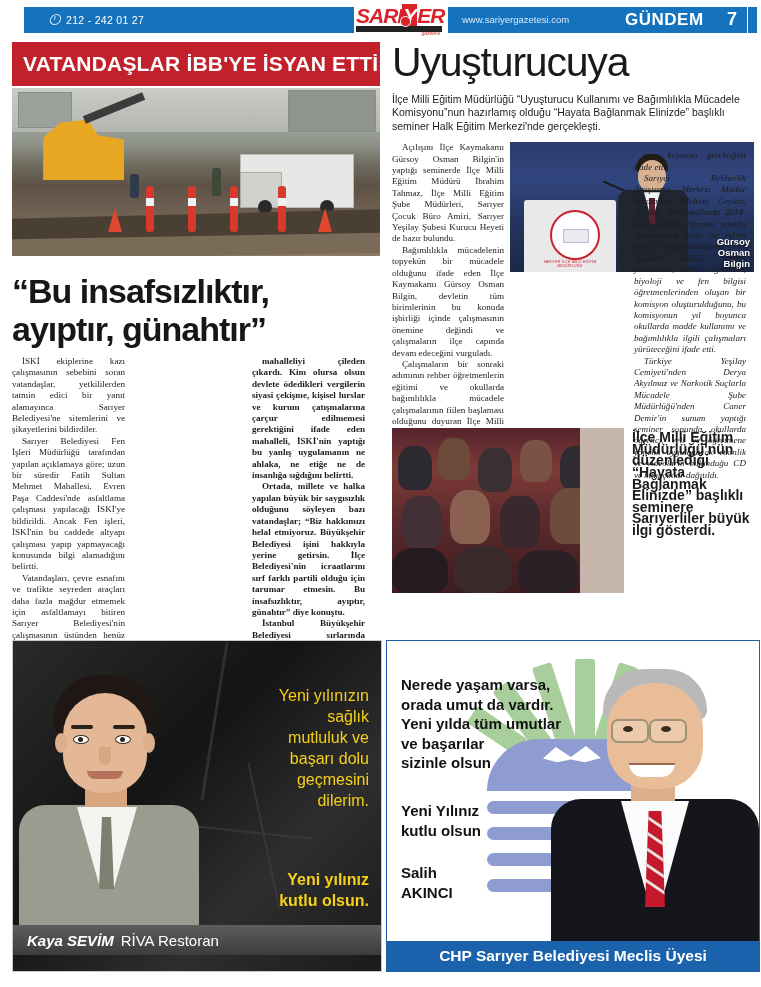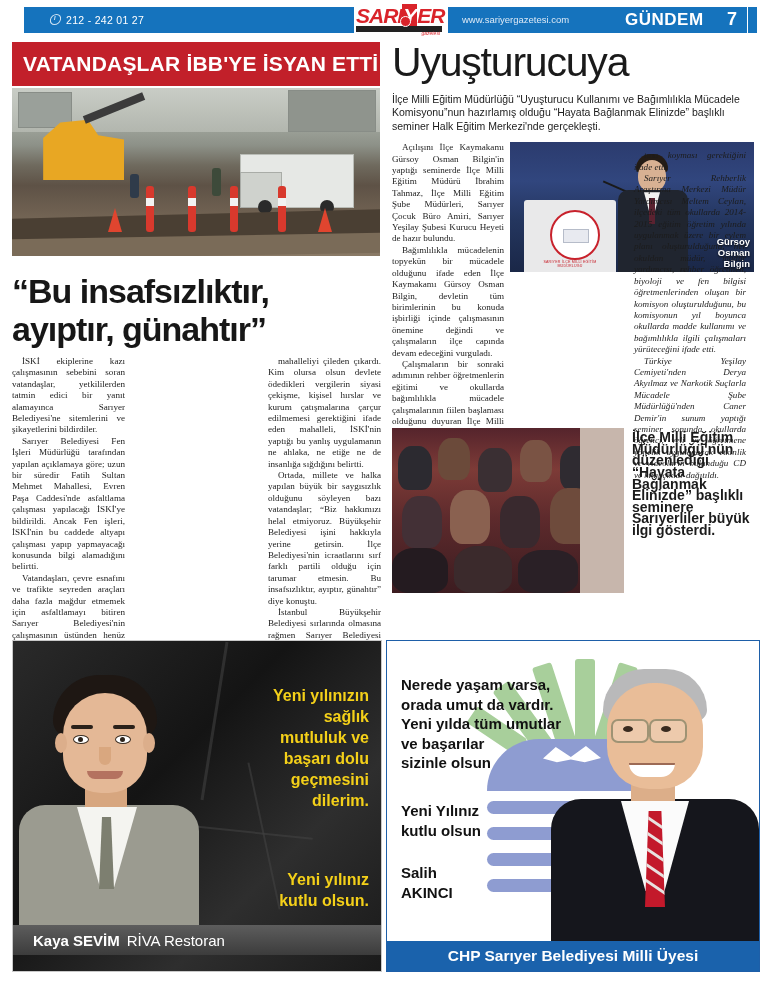--- a/index.html
+++ b/index.html
@@ -55,7 +55,7 @@
   .lc{position:absolute;top:0;width:113px;font-family:"Liberation Serif",serif;font-size:9.1px;line-height:11.4px;color:#1c1c1c;text-align:justify;}
   .lc p{margin:0 0 0 0;text-indent:10px;}
   .lc1{left:0;}
-  .lc2{left:256px;}
+  .lc2{left:240px;font-weight:bold;}
   .pull{position:absolute;left:124px;top:4px;width:112px;text-align:center;color:#c2202a;font-size:10.6px;line-height:13px;font-weight:bold;font-family:"Liberation Sans",sans-serif;}
 
   

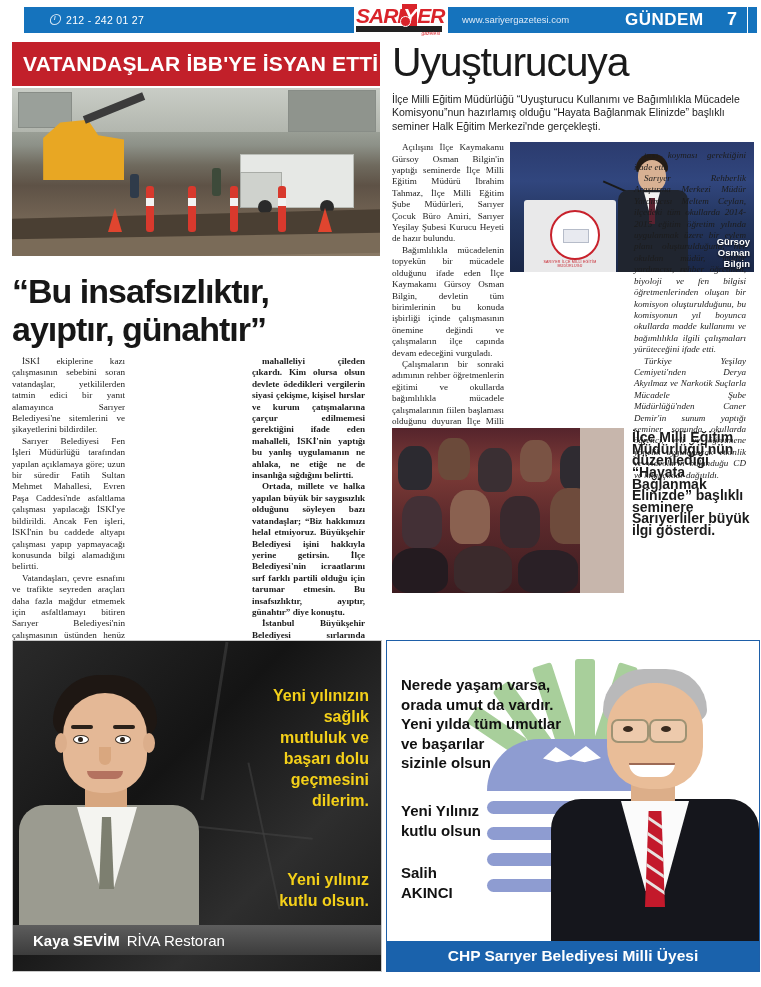--- a/index.html
+++ b/index.html
@@ -105,7 +105,7 @@
   .kh-suit{position:absolute;left:0px;top:138px;width:180px;height:132px;background:#9b9b90;border-radius:26px 26px 0 0;}
   .kh-shirt{position:absolute;left:58px;top:140px;width:60px;height:80px;background:#f4f4f0;clip-path:polygon(0 0,100% 0,62% 100%,38% 100%);}
   .kh-tie{position:absolute;left:80px;top:150px;width:15px;height:72px;background:#7d7f70;clip-path:polygon(20% 0,80% 0,100% 100%,0 100%);}
-  .ad-l-text{position:absolute;right:12px;top:44px;width:168px;text-align:right;color:#f4d019;font-size:16px;font-weight:bold;line-height:21px;}
+  .ad-l-text{position:absolute;right:12px;top:44px;width:168px;text-align:right;color:#f4d019;font-size:16px;font-weight:normal;line-height:21px;}
   .ad-l-text2{position:absolute;right:12px;top:228px;width:168px;text-align:right;color:#f4d019;font-size:16px;font-weight:bold;line-height:21px;}
   .ad-l-bar{position:absolute;left:0;bottom:16px;width:368px;height:30px;background:linear-gradient(180deg,#5d5d5d,#3c3c3c);display:flex;align-items:center;}
   .ad-l-bar .b1{color:#ffffff;font-size:15px;font-weight:bold;padding-left:20px;}

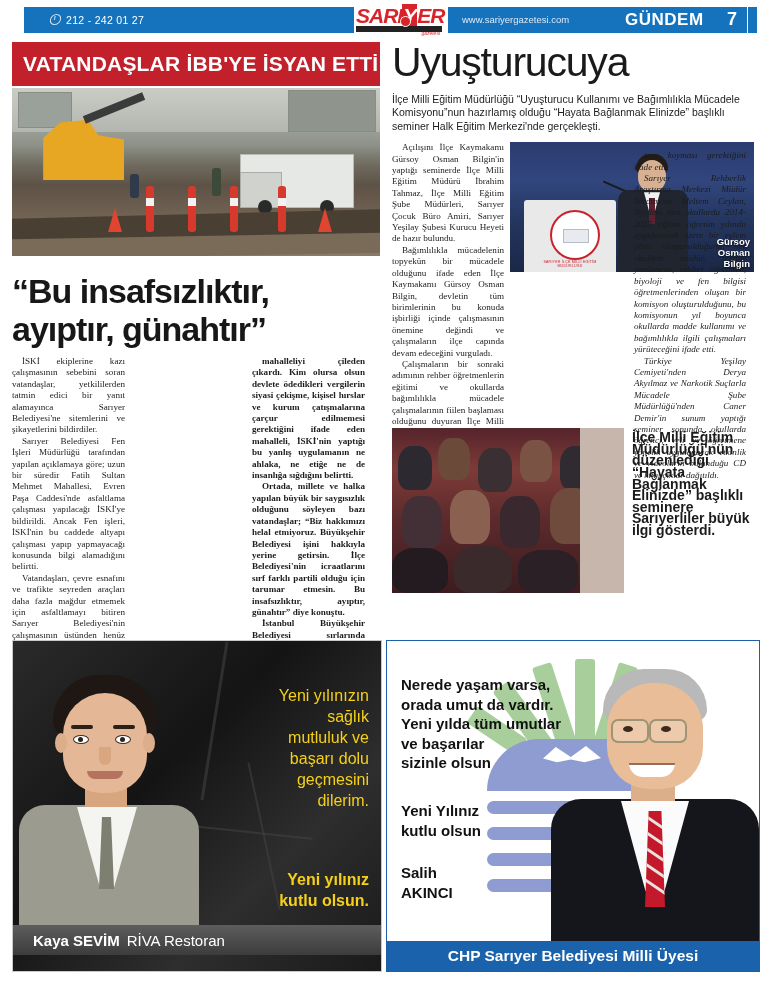--- a/index.html
+++ b/index.html
@@ -108,7 +108,7 @@
   .ad-l-text{position:absolute;right:12px;top:44px;width:168px;text-align:right;color:#f4d019;font-size:16px;font-weight:normal;line-height:21px;}
   .ad-l-text2{position:absolute;right:12px;top:228px;width:168px;text-align:right;color:#f4d019;font-size:16px;font-weight:bold;line-height:21px;}
   .ad-l-bar{position:absolute;left:0;bottom:16px;width:368px;height:30px;background:linear-gradient(180deg,#5d5d5d,#3c3c3c);display:flex;align-items:center;}
-  .ad-l-bar .b1{color:#ffffff;font-size:15px;font-weight:bold;padding-left:20px;}
+  .ad-l-bar .b1{color:#ffffff;font-size:15px;font-weight:bold;padding-left:14px;font-style:italic;}
   .ad-l-bar .b2{color:#ffffff;font-size:15px;padding-left:7px;}
 
   .ad-right{position:absolute;left:386px;top:640px;width:372px;height:330px;border:1px solid #1e5fa8;background:#ffffff;overflow:hidden;}

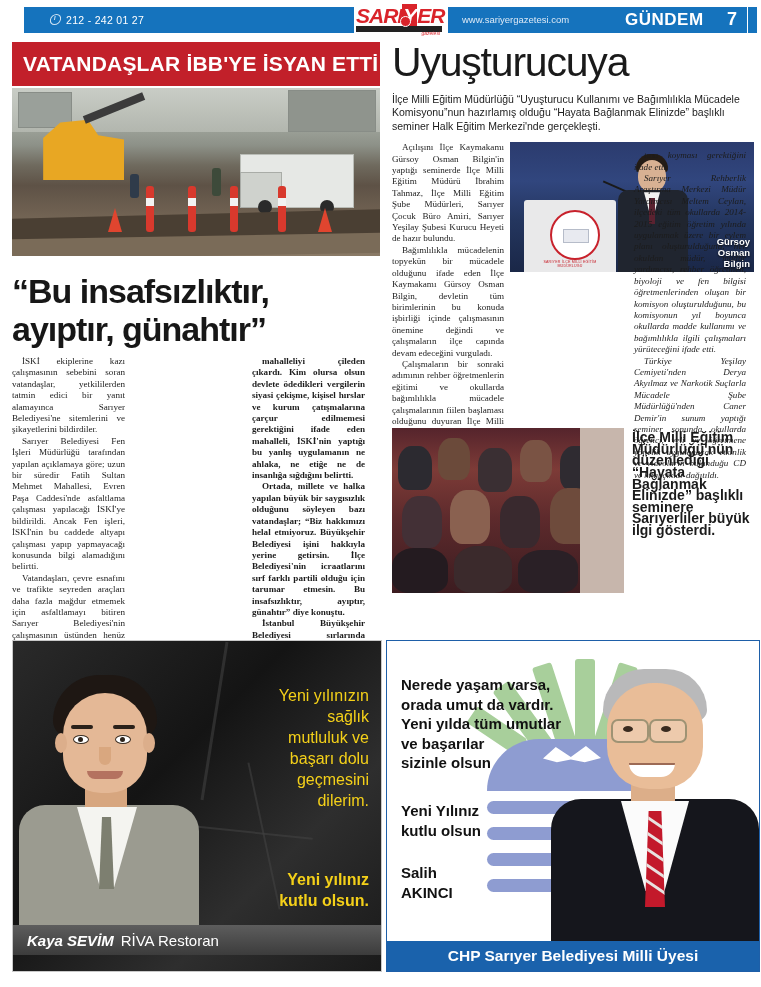--- a/index.html
+++ b/index.html
@@ -363,7 +363,7 @@
   </div>
 
   <div class="ad-r-bar">
-    <span>CHP Sarıyer Belediyesi Milli Üyesi</span>
+    <span>CHP Sarıyer Belediyesi Meclis Üyesi</span>
   </div>
 </div>
 

